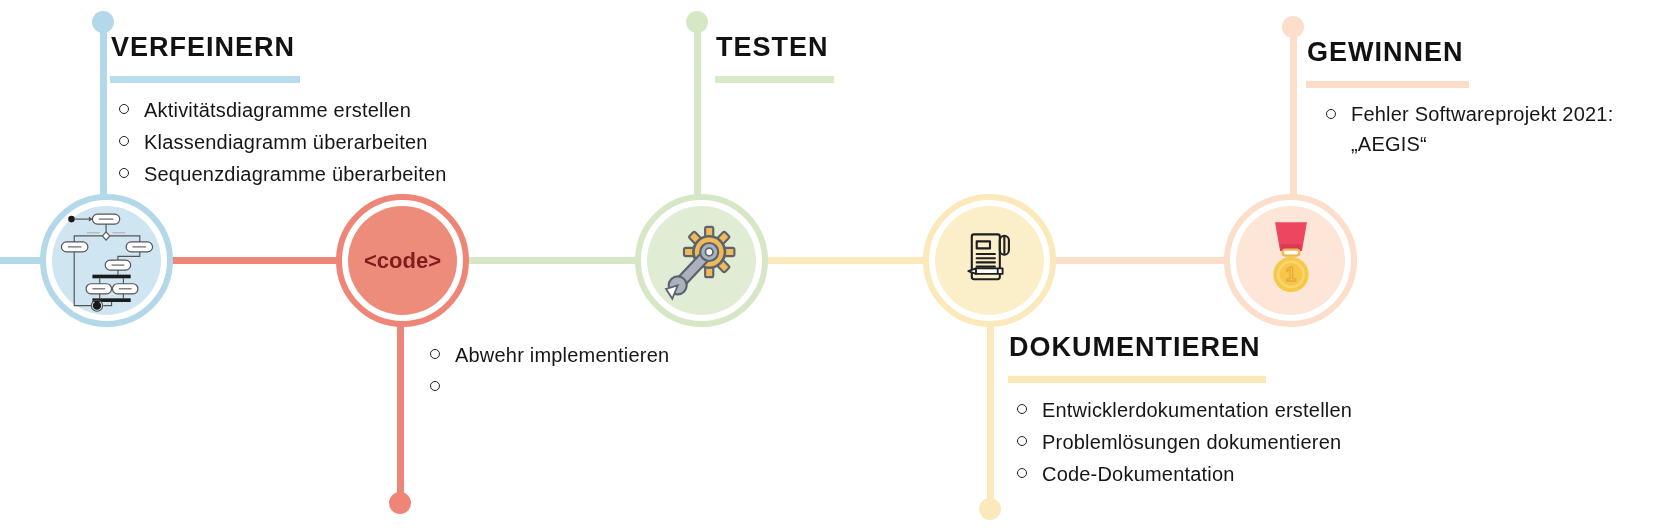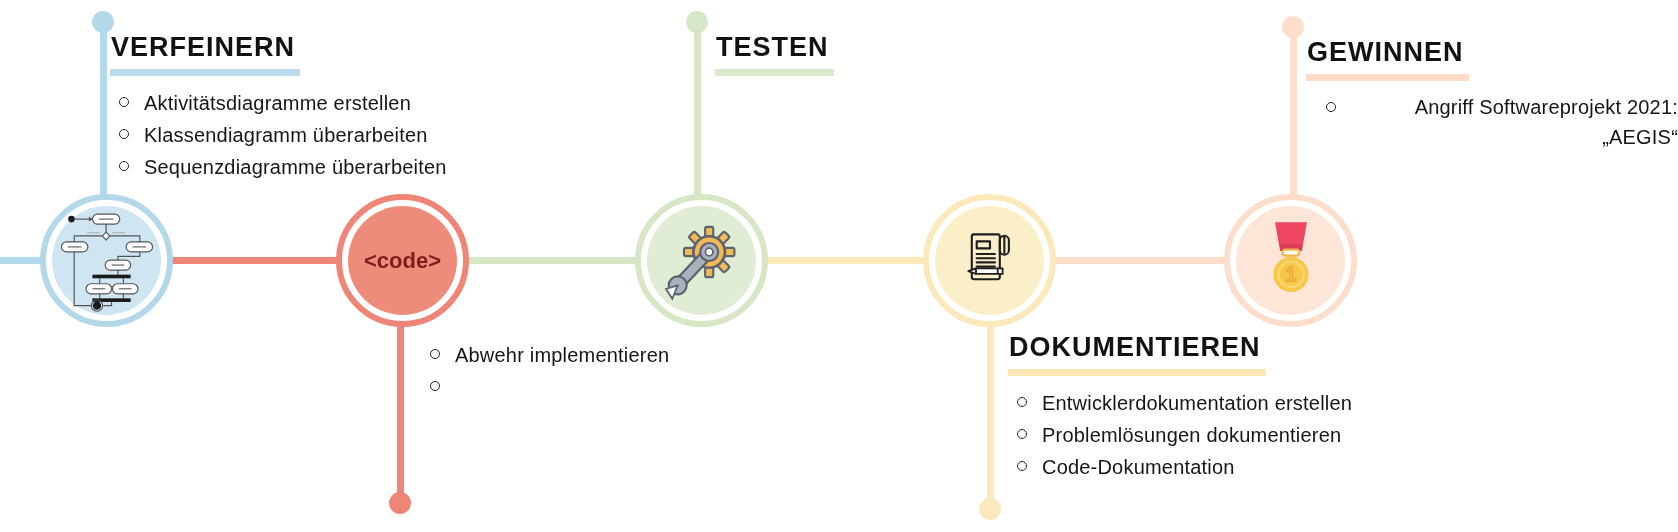--- a/index.html
+++ b/index.html
@@ -34,7 +34,7 @@
   .title{
     display:inline-block;margin:0;font-size:27px;font-weight:bold;letter-spacing:1px;
     line-height:1.05;color:#121212;border-bottom:7px solid var(--ul);
-    padding:0 5px 8px 1px;margin-left:-1px;
+    padding:0 5px 15px 1px;margin-left:-1px;
   }
   .tasks{list-style:none;margin:11px 0 0 0;padding:0;font-size:20px;line-height:32px;}
   .tasks li{display:flex;align-items:flex-start;padding-left:8px;}

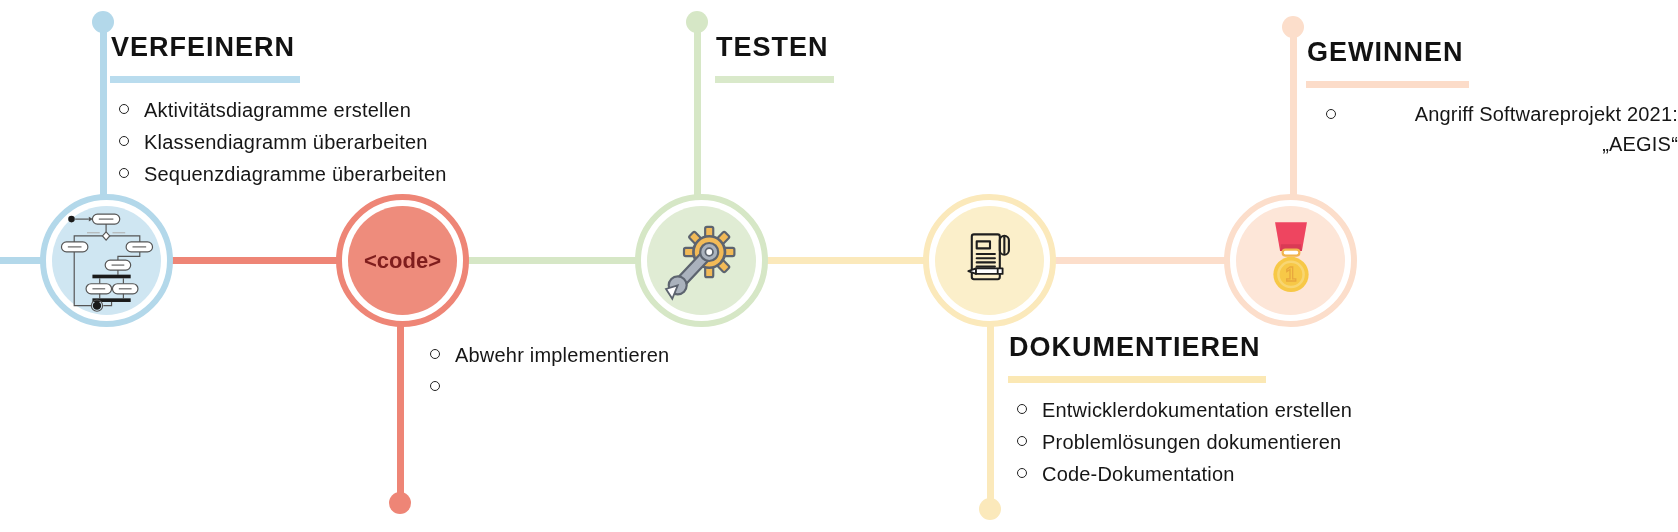--- a/index.html
+++ b/index.html
@@ -43,7 +43,7 @@
     flex:0 0 auto;width:10px;height:10px;border:1.7px solid #222;border-radius:50%;
     margin:10px 15px 0 0;box-sizing:border-box;
   }
-  .txt{letter-spacing:.2px;text-align:right;}
+  .txt{letter-spacing:.2px;}
   .wrapcap{max-width:336px;line-height:30px;}
 </style>
 </head>

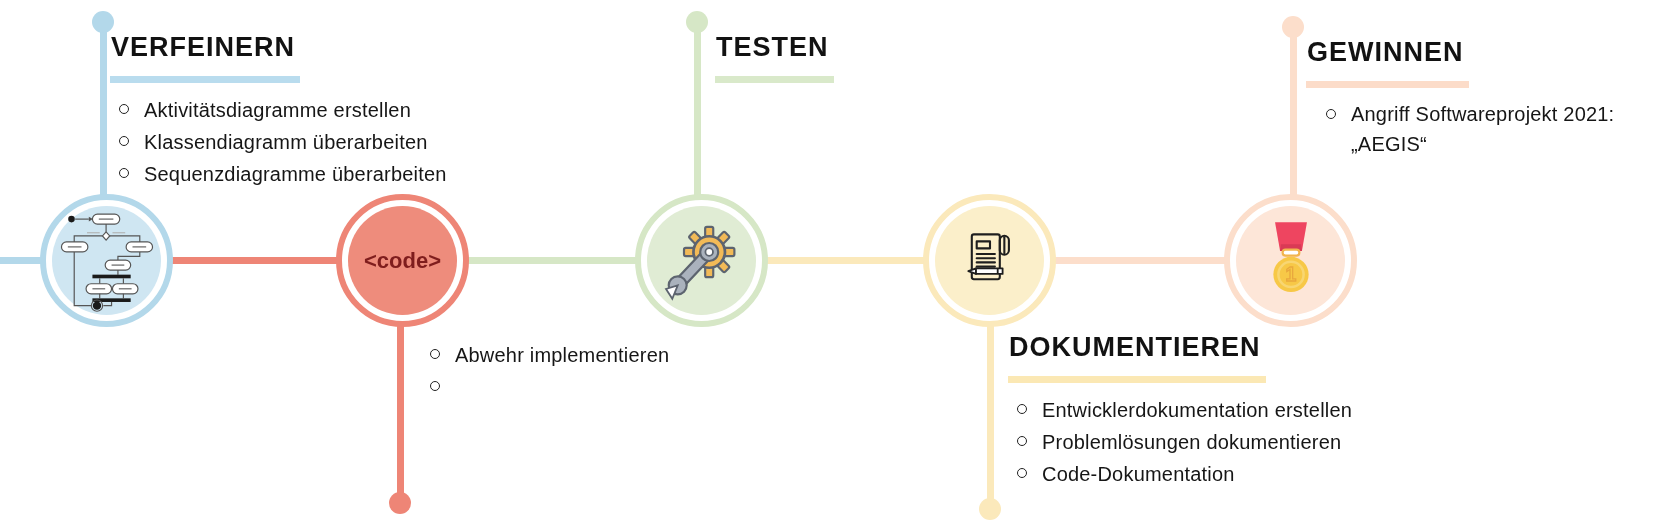--- a/index.html
+++ b/index.html
@@ -204,7 +204,7 @@
     <ul class="tasks g-indent">
       <li>
           <span class="mark"></span>
-          <span class="txt wrapcap">Angriff Softwareprojekt 2021: „AEGIS“</span>
+          <span class="txt wrapcap">Fehler Softwareprojekt 2021: „AEGIS“</span>
         </li>
     </ul>
   </section>

